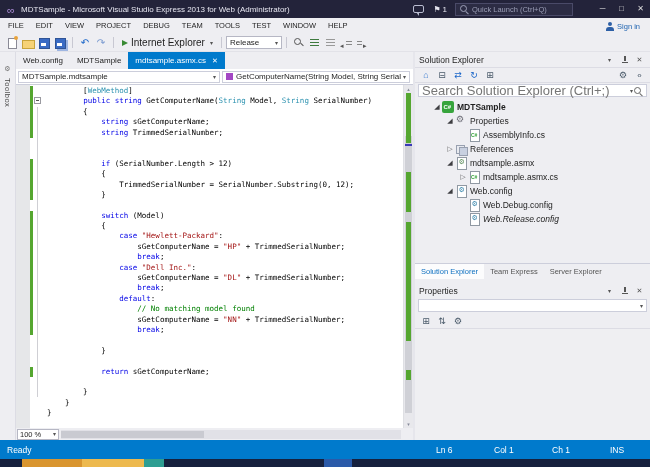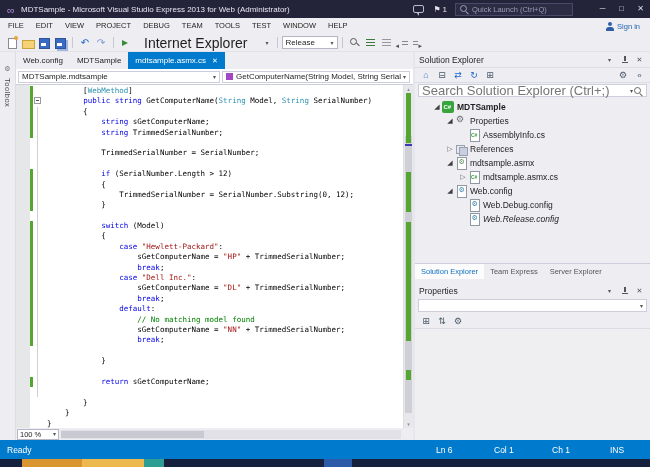--- a/index.html
+++ b/index.html
@@ -43,7 +43,7 @@
   .tb-group{display:inline-flex;align-items:center}
   .tbico{width:14px;height:14px;display:inline-block;margin:0 1px;position:relative;font-size:9px;line-height:14px;text-align:center;color:#555}
   .tbsep{width:1px;height:11px;background:#C8C8D2;margin:0 4px;flex:none}
-  .runbtn{display:inline-flex;align-items:center;gap:16px;padding:0 4px;font-size:14px;color:#1E1E1E;white-space:nowrap}
+  .runbtn{display:inline-flex;align-items:center;gap:3px;padding:0 4px;font-size:10px;color:#1E1E1E;white-space:nowrap}
   .play-icon{width:0;height:0;border-left:6px solid #388A34;border-top:3.5px solid transparent;border-bottom:3.5px solid transparent}
   .combo{background:#fff;border:1px solid #B6B7C4;display:flex;align-items:center;font-size:8px;color:#1E1E1E;padding:0 3px;height:13px}
   .releasecombo{width:56px}

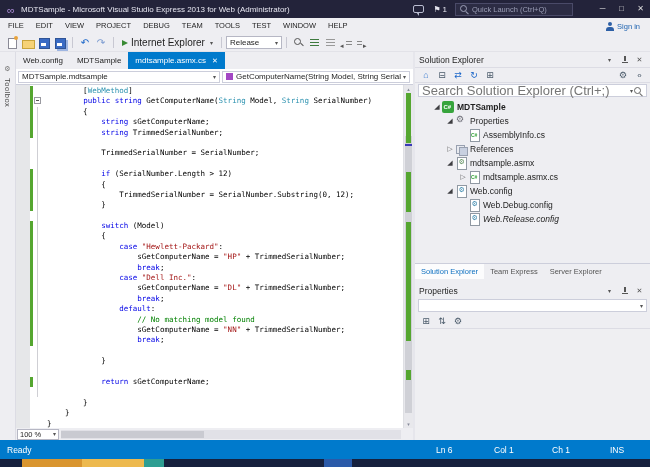--- a/index.html
+++ b/index.html
@@ -309,10 +309,6 @@
             </div>
             <div class="code-line">
               <span class="change-mark"></span>
-              <span class="code-text"><span class="tok-p">            TrimmedSerialNumber = SerialNumber;</span></span>
-            </div>
-            <div class="code-line">
-              <span class="change-mark"></span>
               <span class="code-text"></span>
             </div>
             <div class="code-line">

